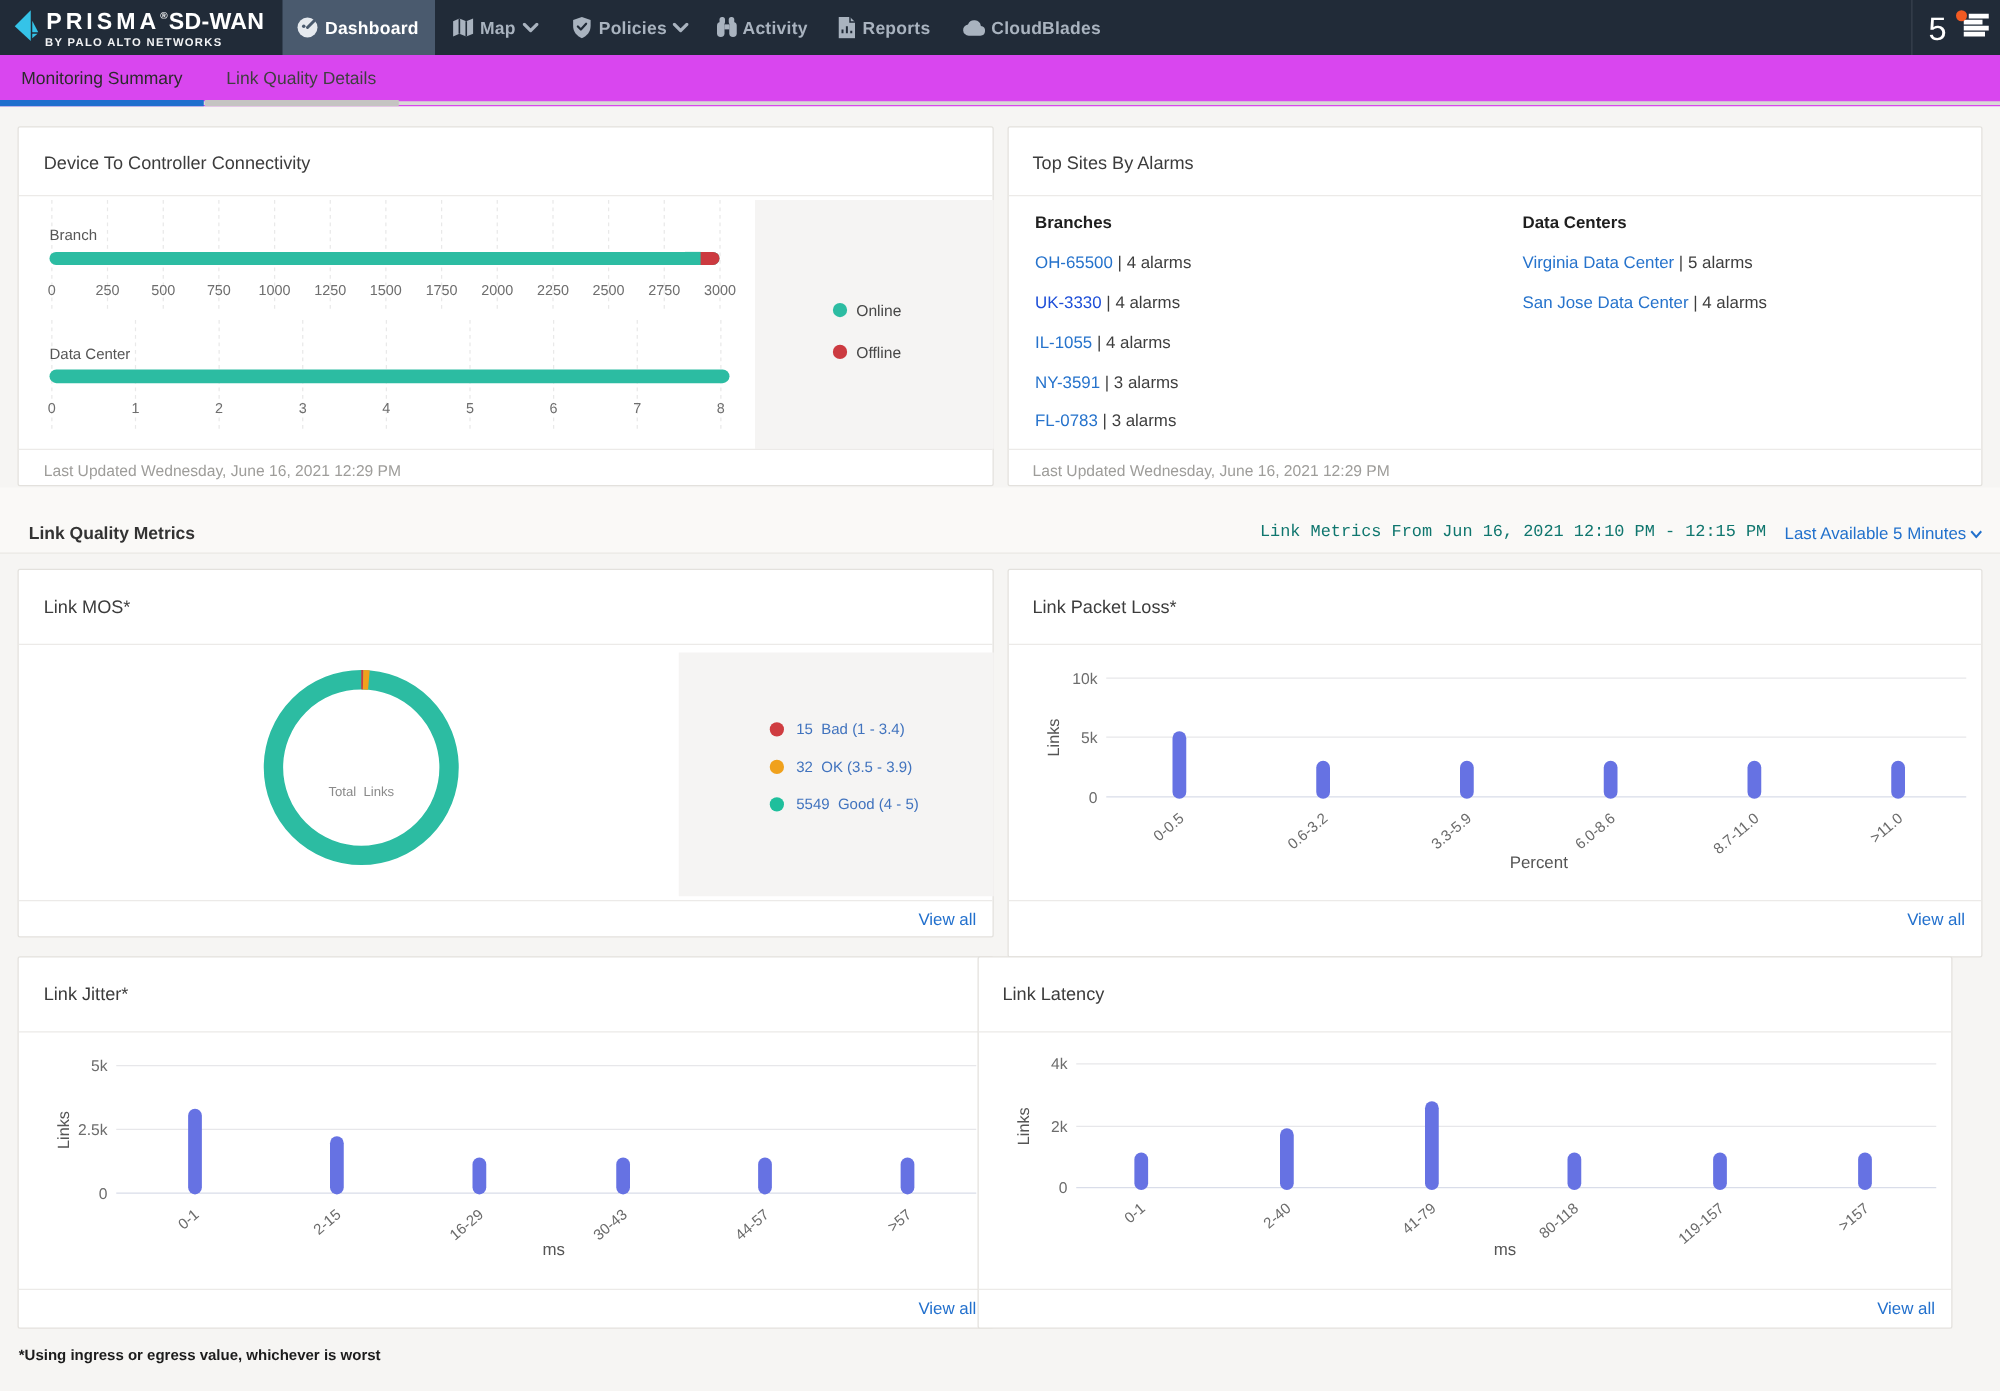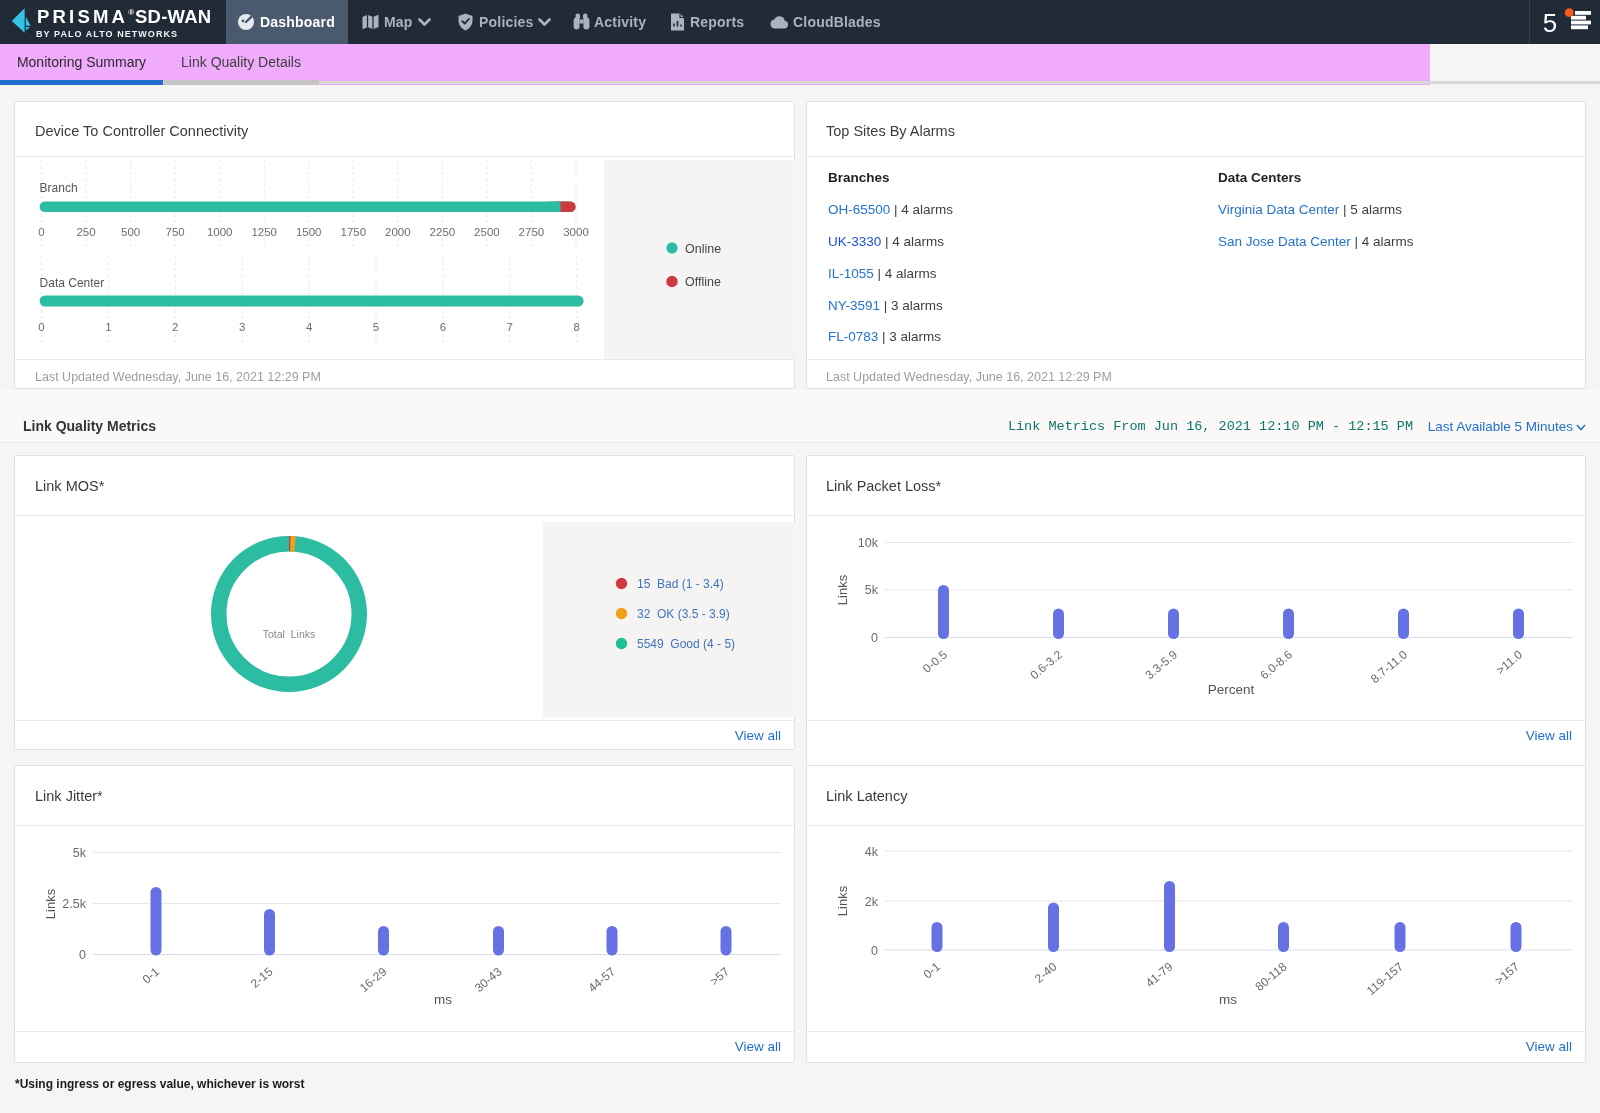--- a/index.html
+++ b/index.html
@@ -88,7 +88,7 @@
   </svg>
 </div>
 
-<div class="abs" id="tabbar" style="left:0;top:44px;width:1430px;height:41px;background:#f0abfc;">
+<div class="abs" id="tabbar" style="left:0;top:44px;width:1600px;height:41px;background:#d946ef;">
   <div class="abs" style="left:0;top:36.5px;width:1600px;height:3.5px;background:#d9d8d6;"></div>
   <div class="abs" style="left:0;top:8px;width:163px;height:20px;line-height:20px;text-align:center;font-size:14px;color:#2b2b2b;">Monitoring Summary</div>
   <div class="abs" style="left:163px;top:8px;width:156px;height:20px;line-height:20px;text-align:center;font-size:14px;color:#3f3f3f;">Link Quality Details</div>

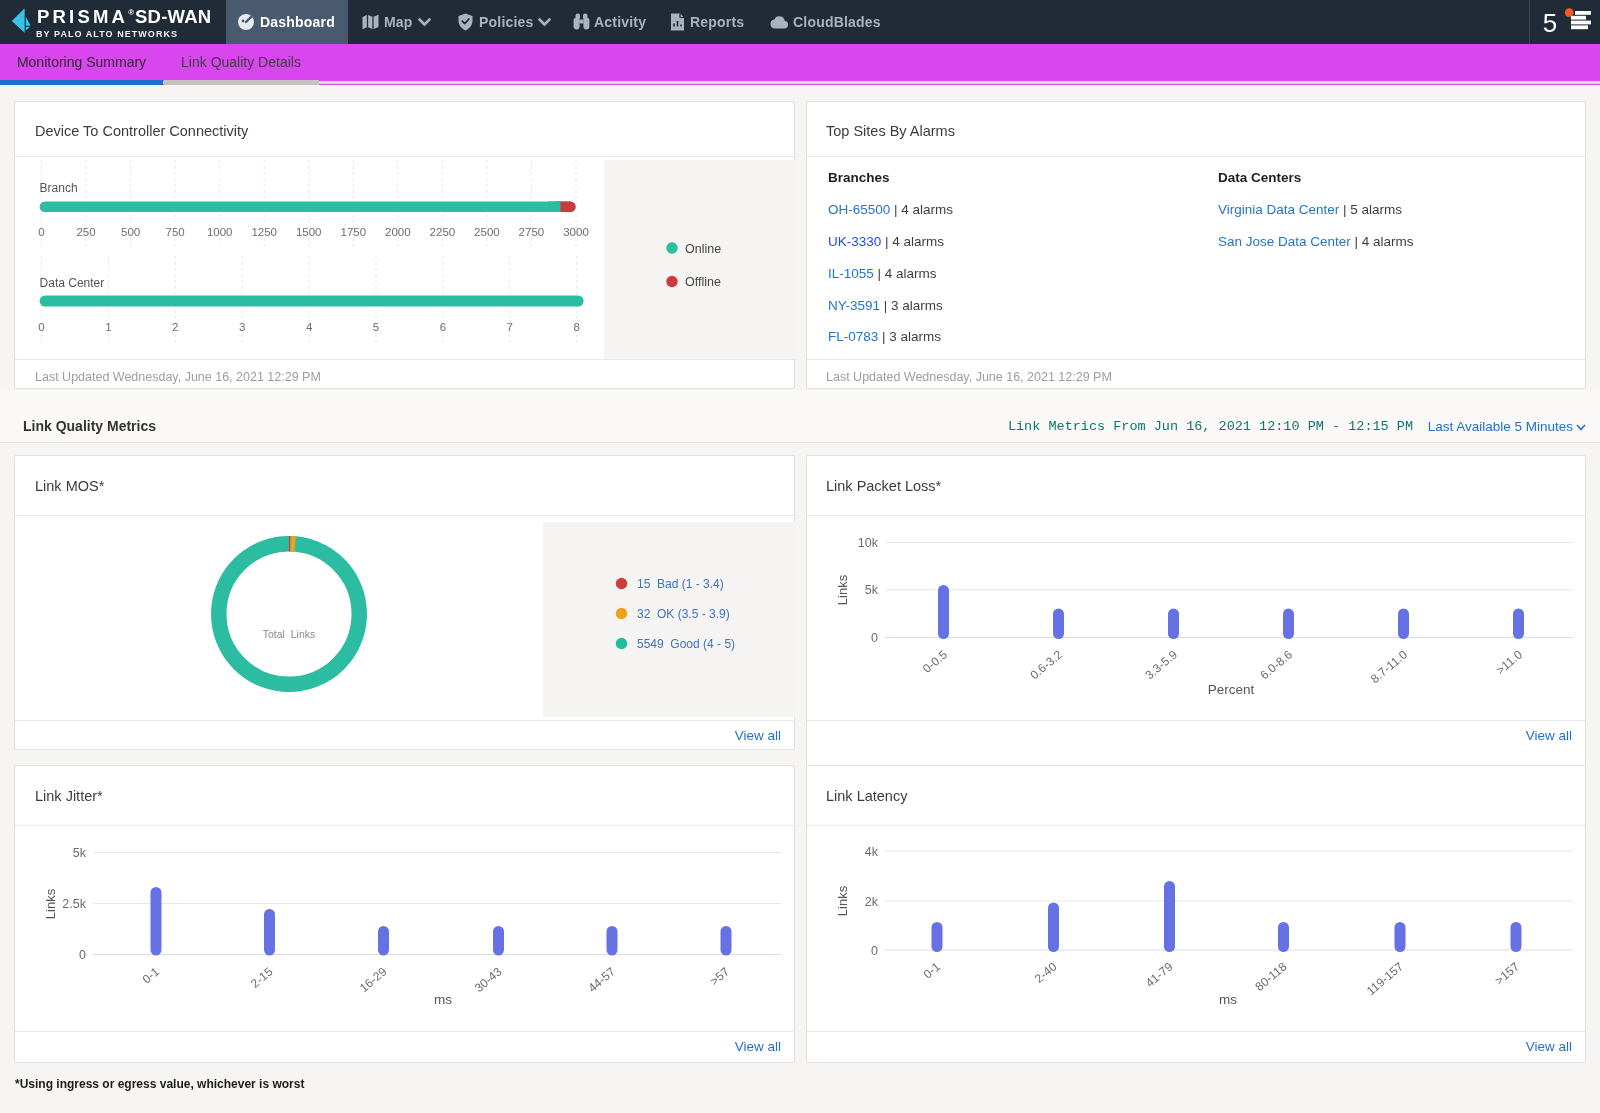--- a/index.html
+++ b/index.html
@@ -294,7 +294,7 @@
   <div class="viewall" style="right:13px;top:273px;">View all</div>
 </div>
 
-<div class="card" id="cardF" style="left:806px;top:765px;width:780px;height:298px;">
+<div class="card" id="cardF" style="left:782px;top:765px;width:780px;height:298px;">
   <div class="ctitle" style="left:19px;top:22px;">Link Latency</div>
   <div class="cdiv" style="top:59px;"></div>
   <svg class="abs" style="left:0;top:60px;" width="778" height="200" viewBox="0 0 778 200">

